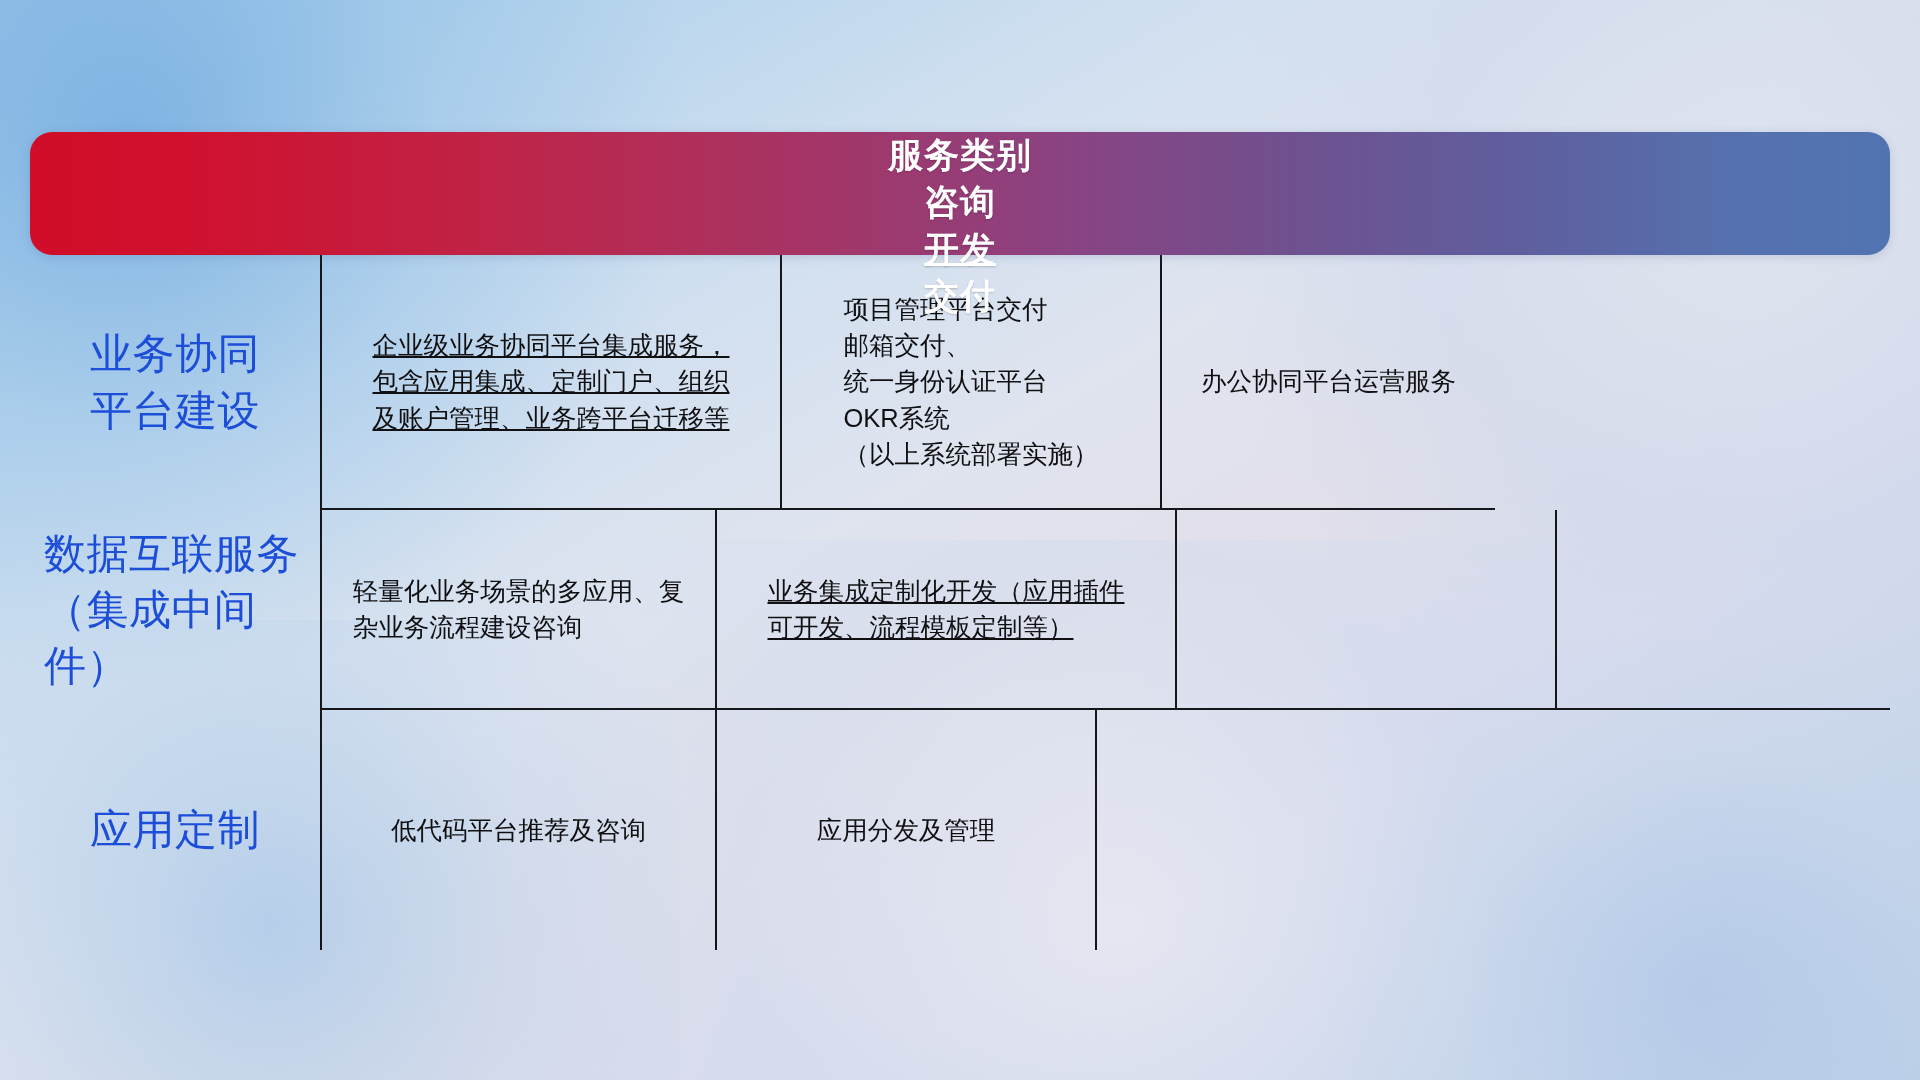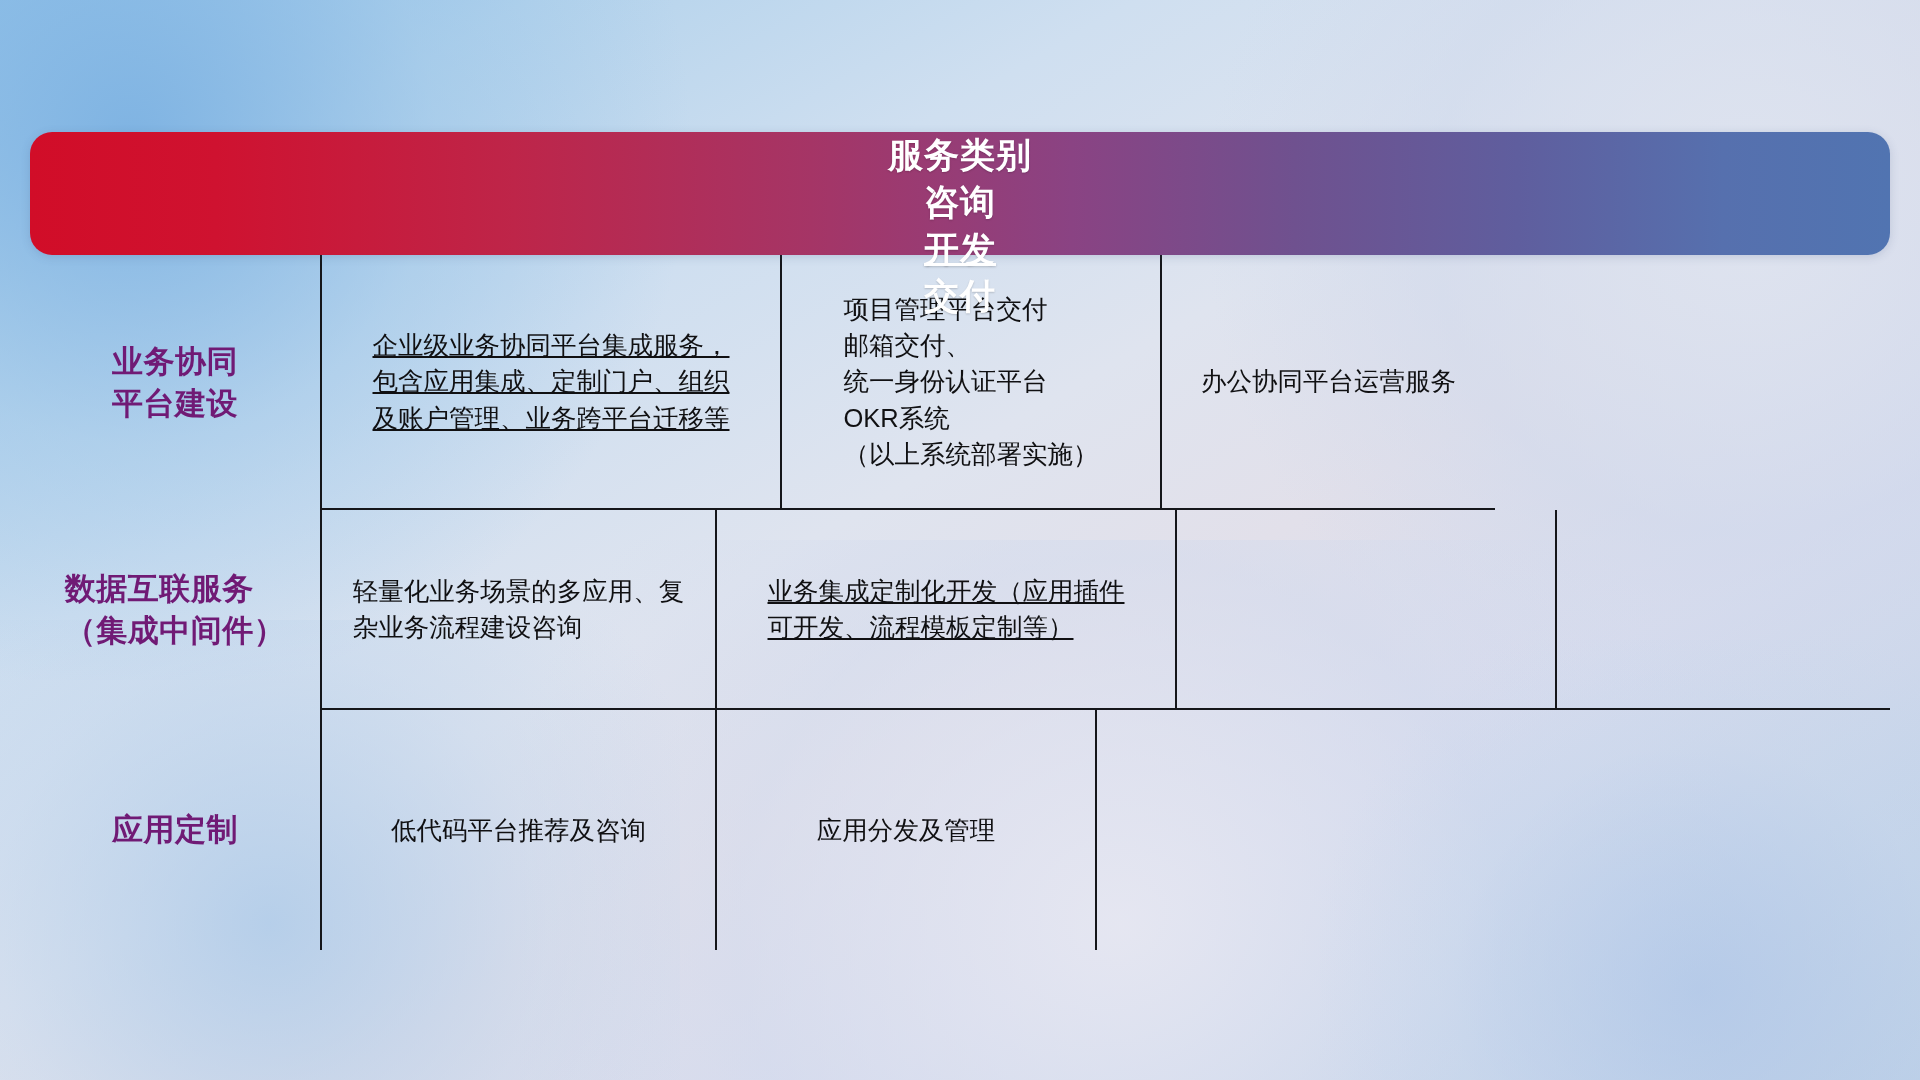--- a/index.html
+++ b/index.html
@@ -86,7 +86,7 @@
     white-space:pre-line;
   }
   .cell.catcell{
-    color:#701a75;font-weight:bold;font-size:31px;line-height:1.34;
+    color:#1d4ed8;font-weight:normal;font-size:42px;line-height:1.34;
     letter-spacing:.5px;
   }
   

